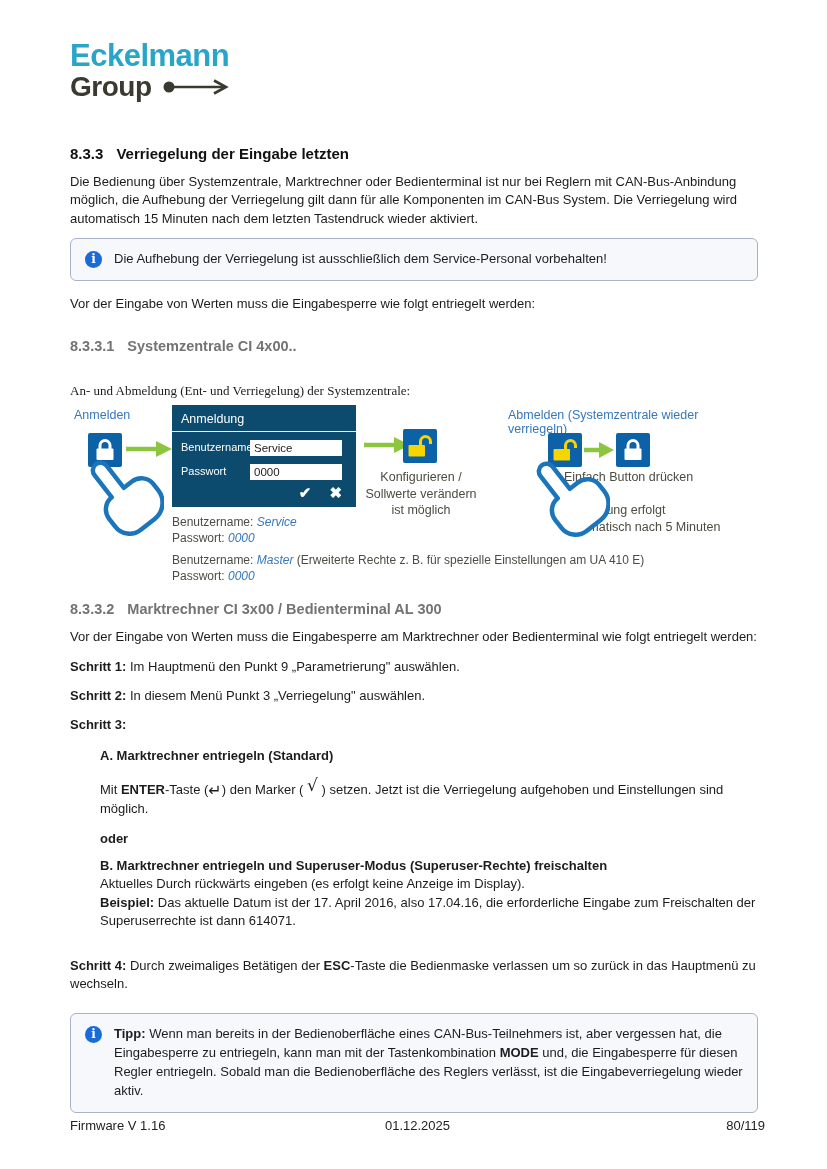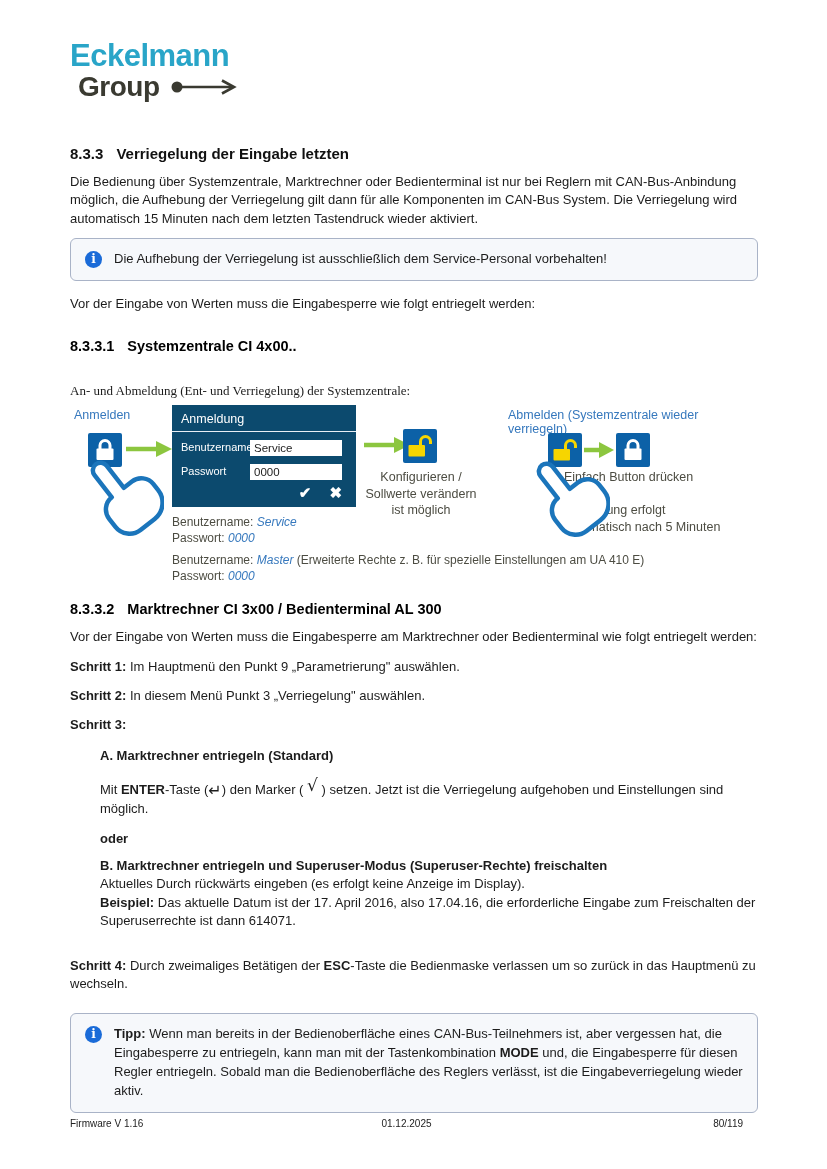--- a/index.html
+++ b/index.html
@@ -14,7 +14,7 @@
   .logo{line-height:1;}
   .logo-brand{font-size:31px;font-weight:bold;color:#29a5c8;letter-spacing:-0.5px;}
   .logo-row{display:flex;align-items:center;gap:10px;margin-top:2px;}
-  .logo-group{font-size:28px;font-weight:bold;color:#3a3a31;letter-spacing:-0.5px;margin-left:8px;}
+  .logo-group{font-size:28px;font-weight:bold;color:#3a3a31;letter-spacing:-0.5px;}
 
   h1.sec{font-size:15px;font-weight:bold;margin:44px 0 0 0;color:#111;}
   h2.sec{font-size:14.5px;font-weight:bold;margin:24px 0 0 0;color:#000000;}

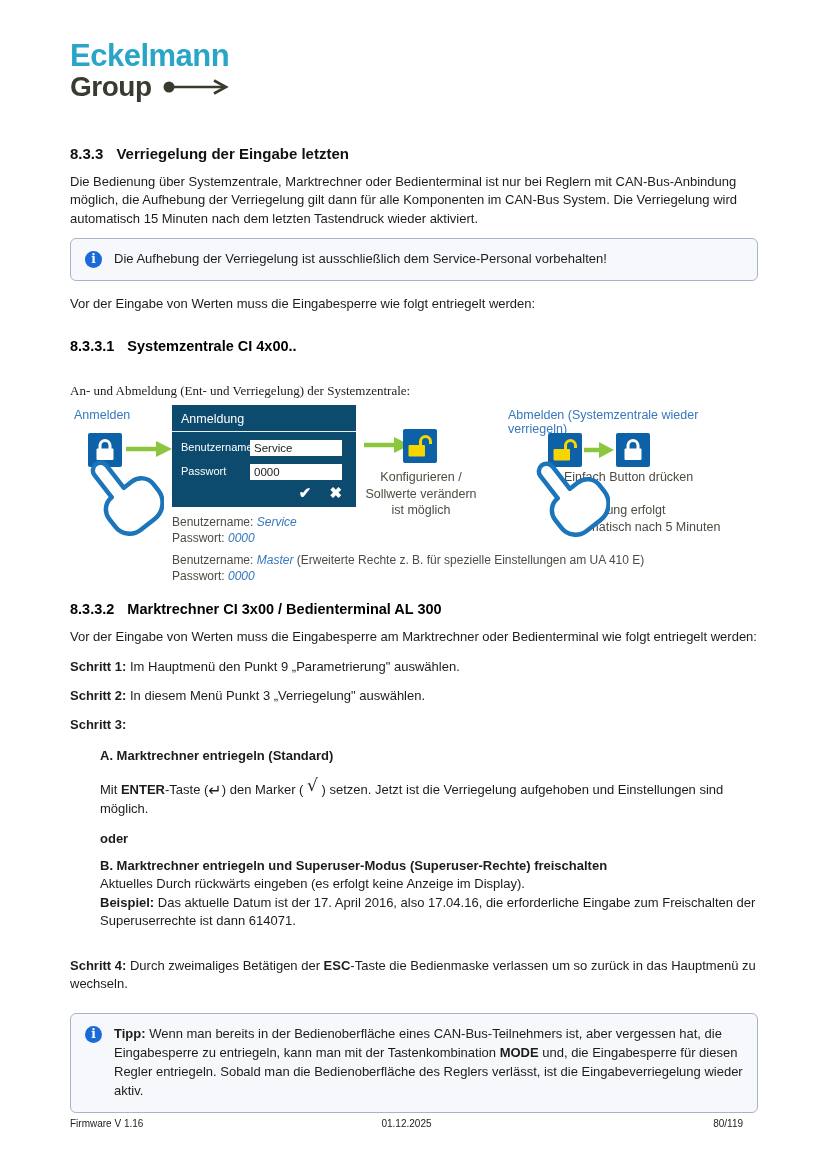--- a/index.html
+++ b/index.html
@@ -17,7 +17,7 @@
   .logo-group{font-size:28px;font-weight:bold;color:#3a3a31;letter-spacing:-0.5px;}
 
   h1.sec{font-size:15px;font-weight:bold;margin:44px 0 0 0;color:#111;}
-  h2.sec{font-size:14.5px;font-weight:bold;margin:24px 0 0 0;color:#000000;}
+  h2.sec{font-size:14.5px;font-weight:bold;margin:24px 0 0 0;color:#737373;}
   .sec .num{margin-right:13px;}
   p.body{font-size:13px;line-height:1.42;margin:11px 0 0 0;}
   .b{font-weight:bold;}

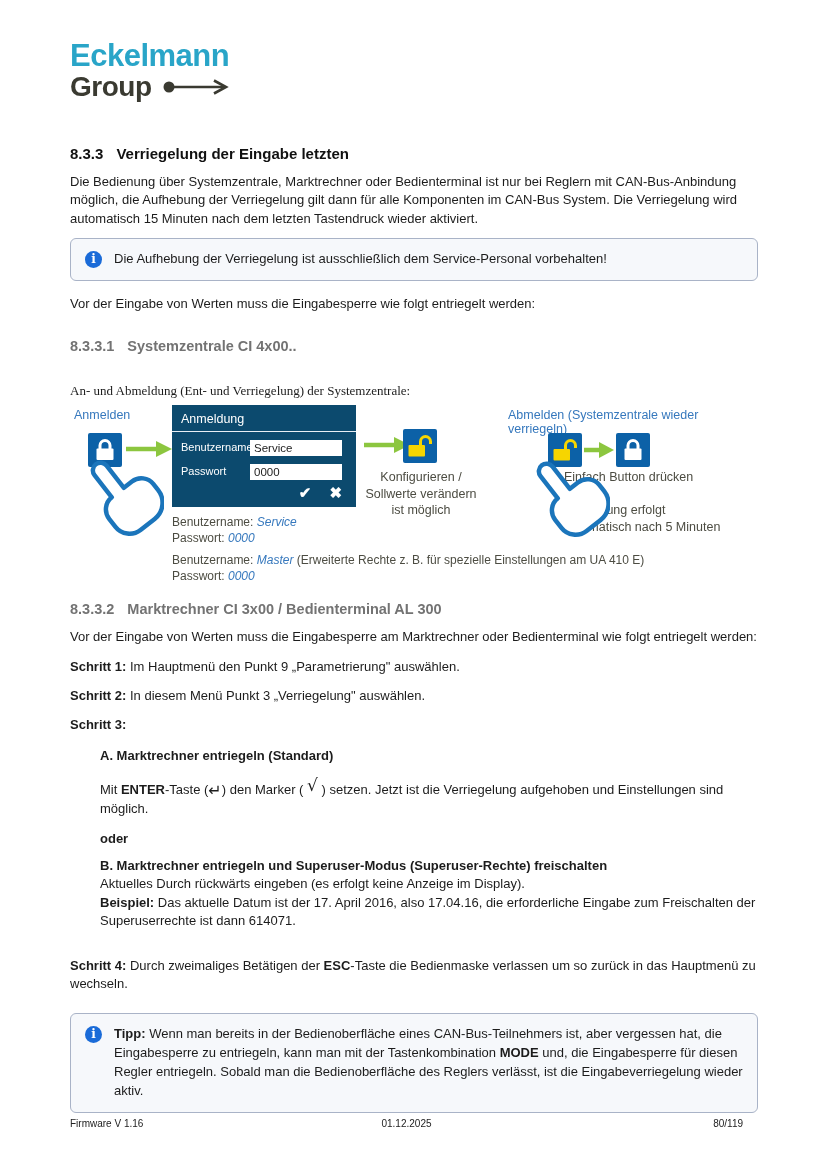--- a/index.html
+++ b/index.html
@@ -65,7 +65,7 @@
 
   
   .footer{
-    position:absolute;left:70px;right:84px;top:1118px;height:20px;font-size:10px;color:#222;
+    position:absolute;left:70px;right:62px;top:1118px;height:20px;font-size:13px;color:#222;
   }
   .footer .f-left{position:absolute;left:0;}
   .footer .f-center{position:absolute;left:50%;transform:translateX(-50%);}

